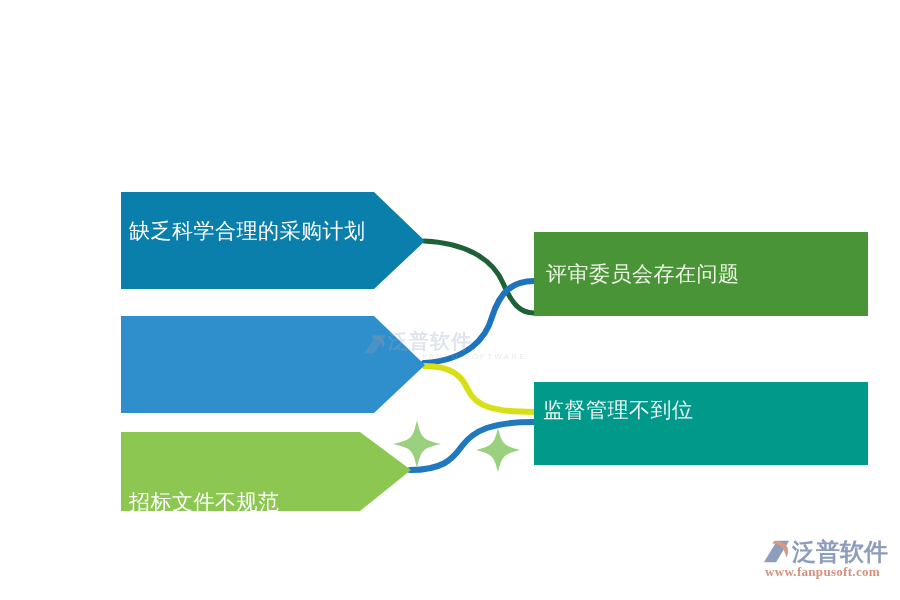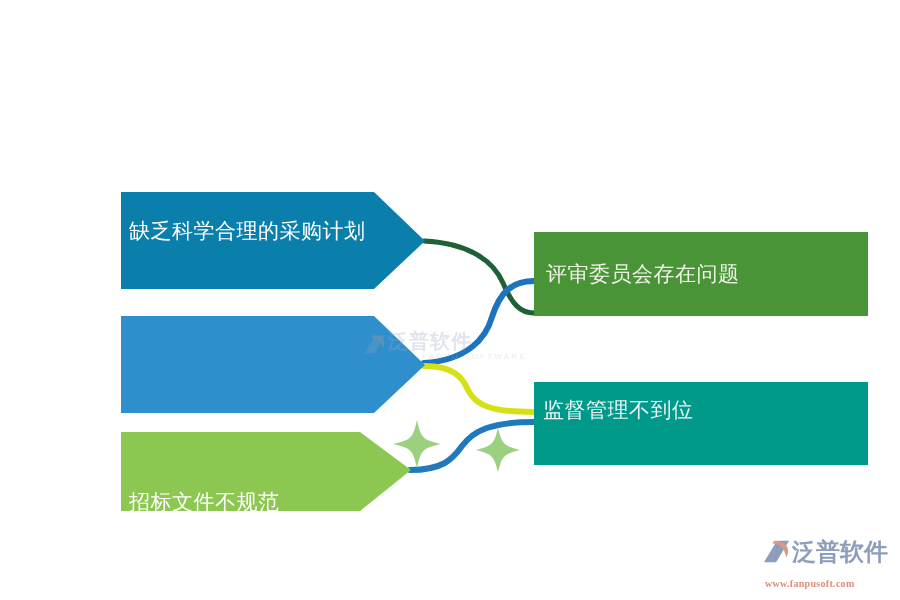--- a/index.html
+++ b/index.html
@@ -116,9 +116,9 @@
   #brand-logo .bl-url {
     position: absolute;
     left: 3px;
-    top: 42px;
+    top: 28px;
     font-family: "Liberation Serif", serif;
-    font-size: 10px;
+    font-size: 13px;
     font-weight: bold;
     color: #d7907d;
     letter-spacing: 0.3px;

